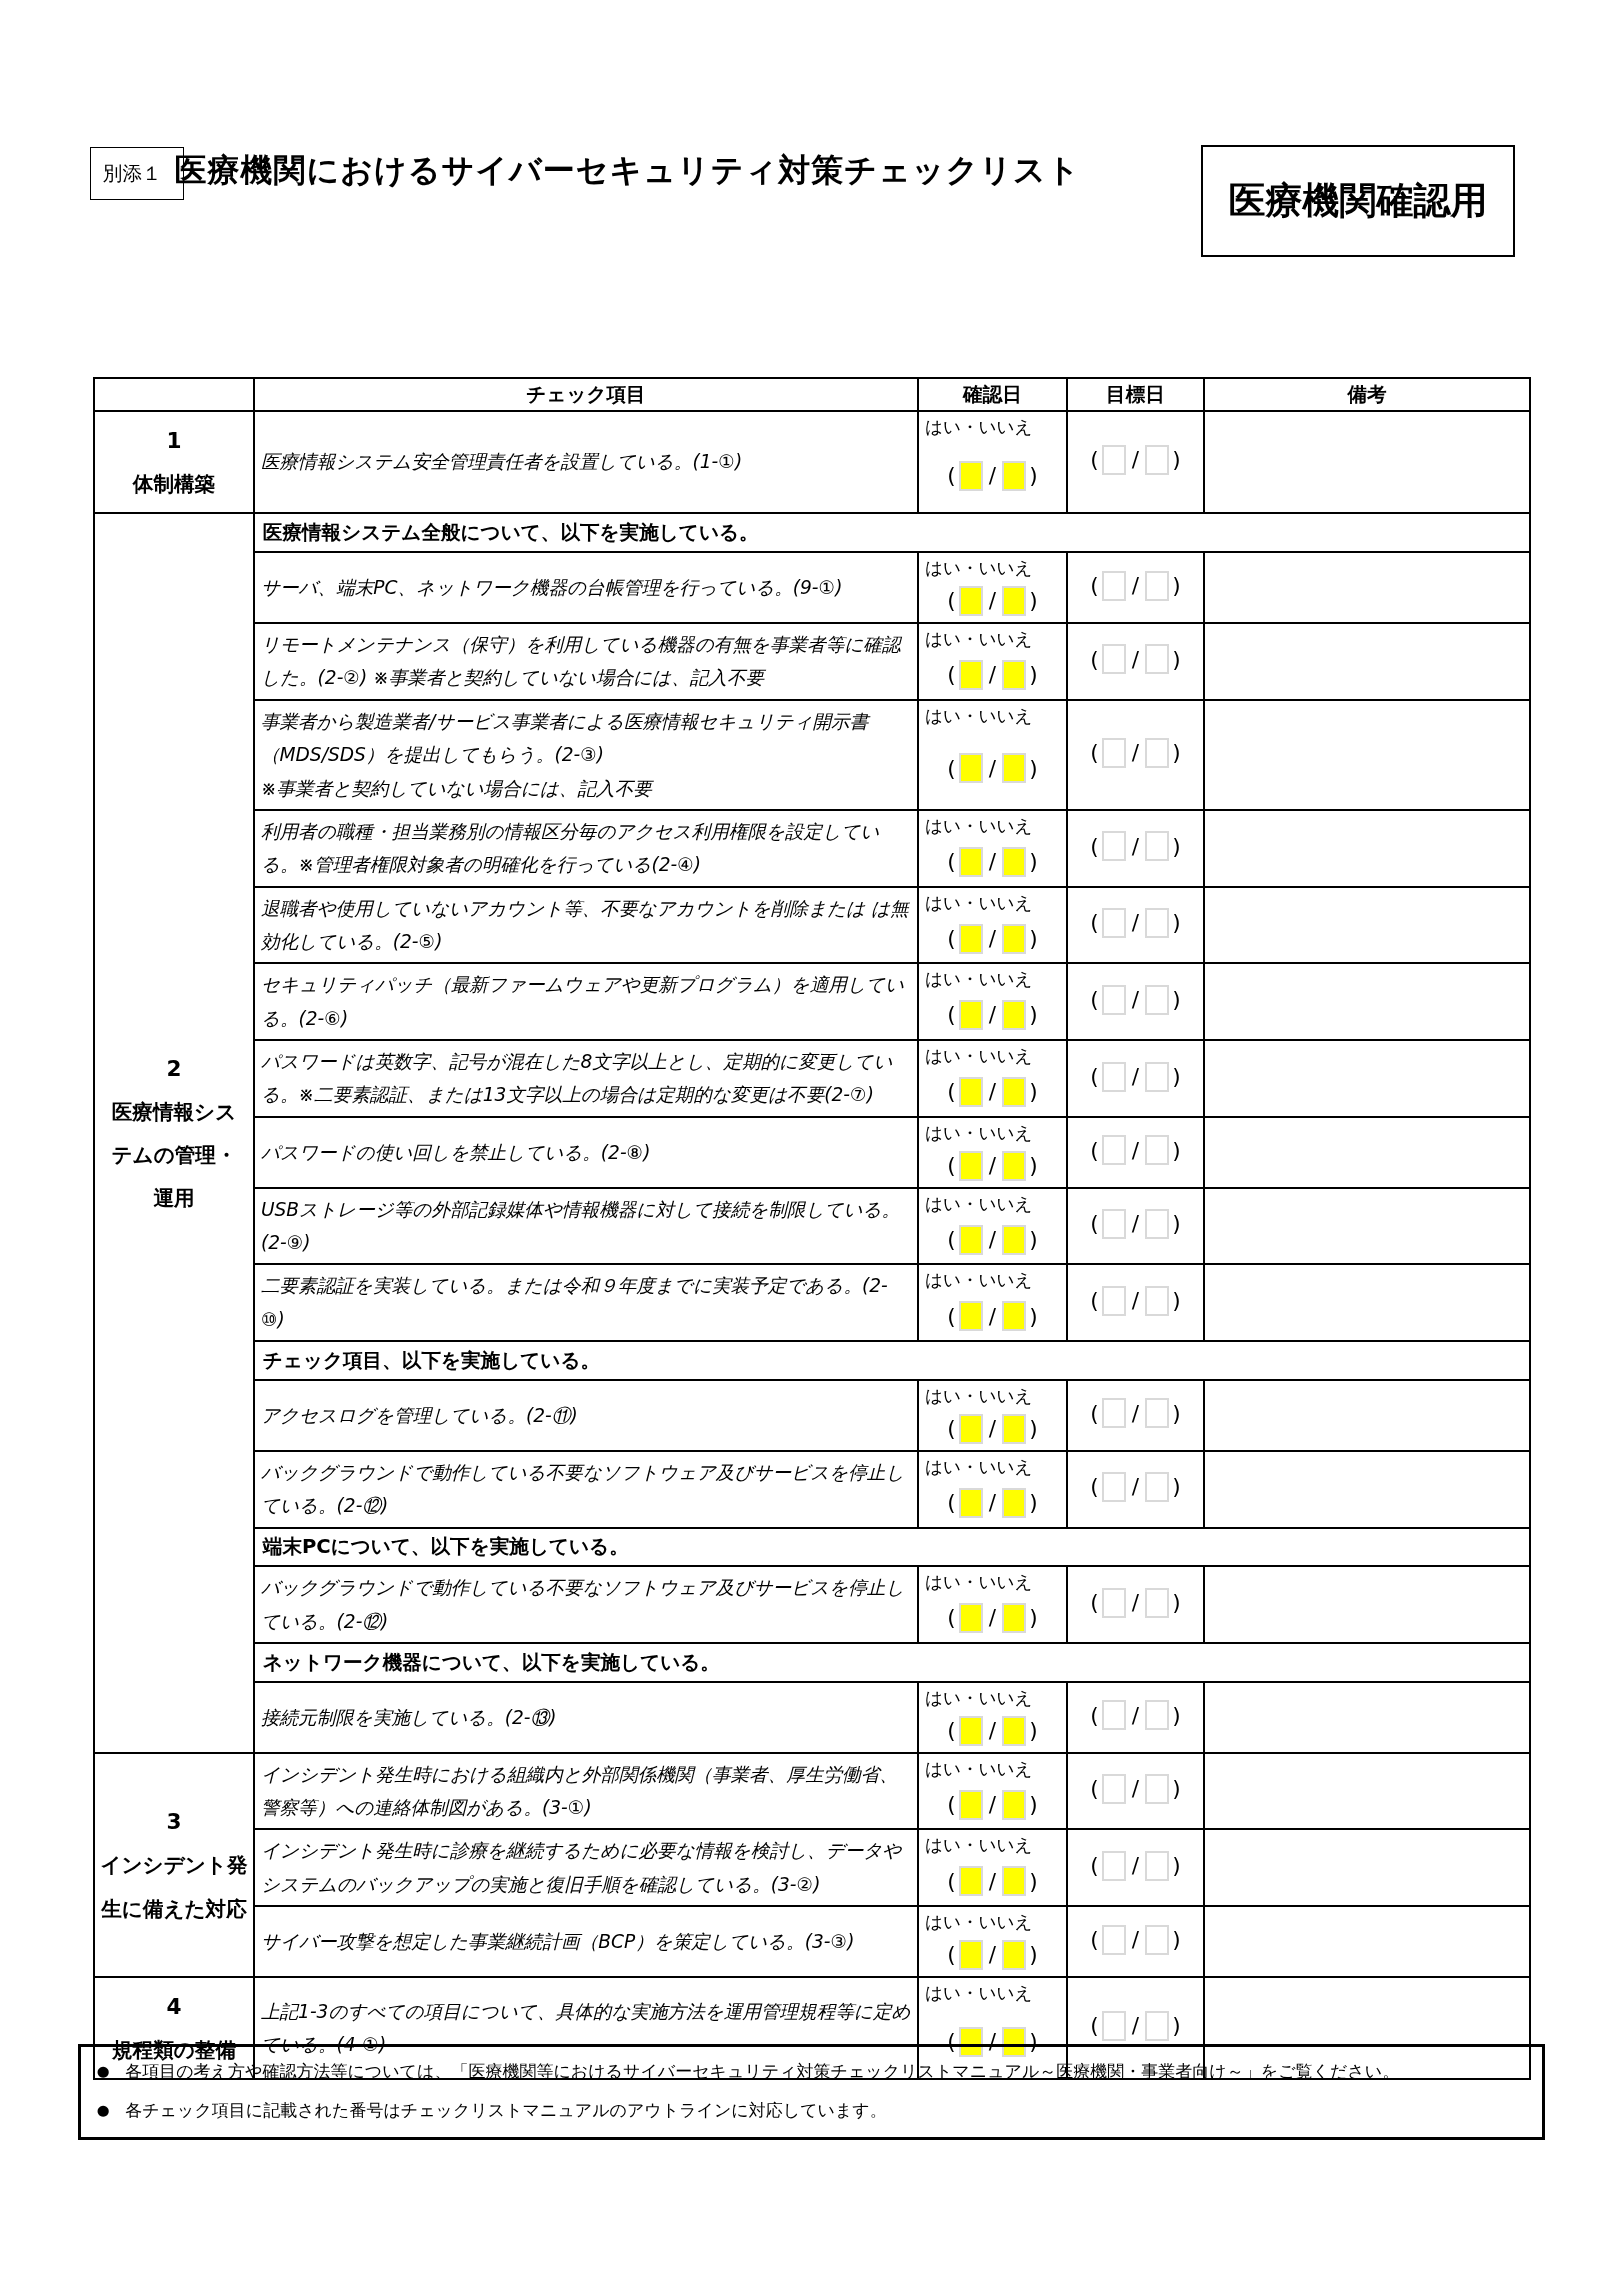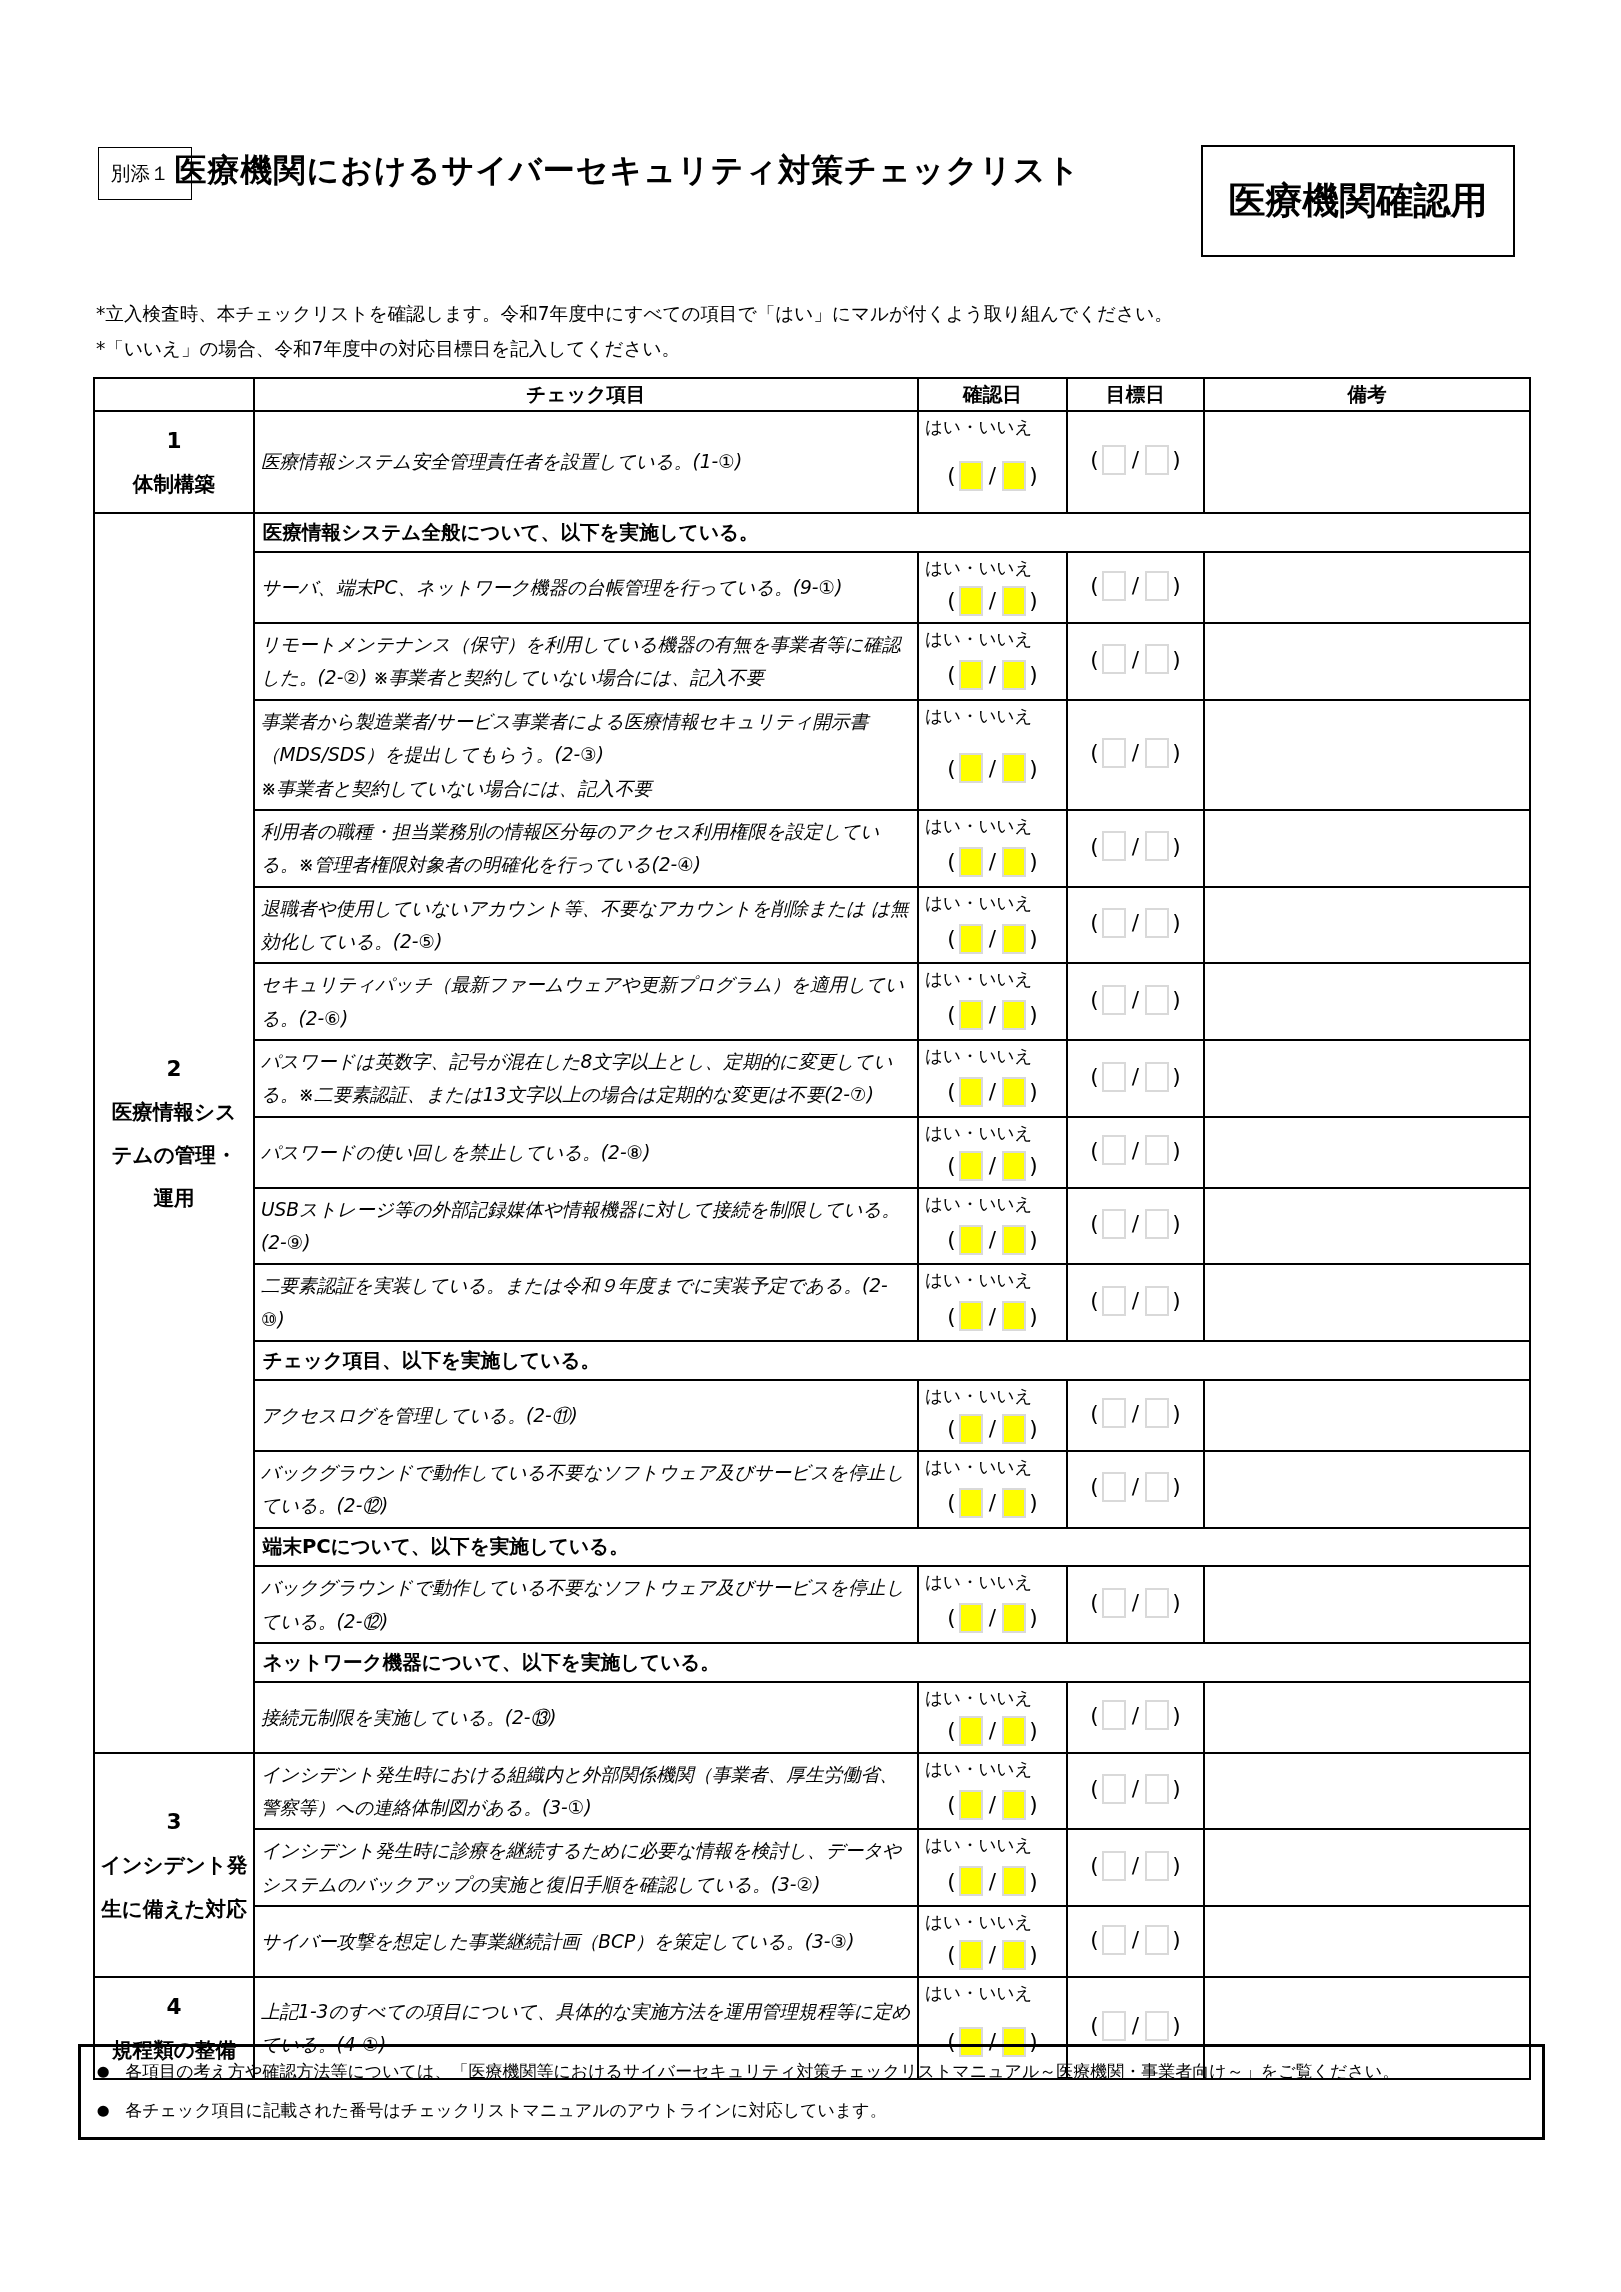--- a/index.html
+++ b/index.html
@@ -16,7 +16,7 @@
 
   
   .attachment-box{
-    position:absolute;left:98px;top:147px;
+    position:absolute;left:90px;top:147px;
     border:1px solid #000;font-size:19.6px;padding:11.8px 21.6px 11.8px 11.8px;
   }
   .titles{position:absolute;left:59px;top:149px;width:1137px;text-align:center;}

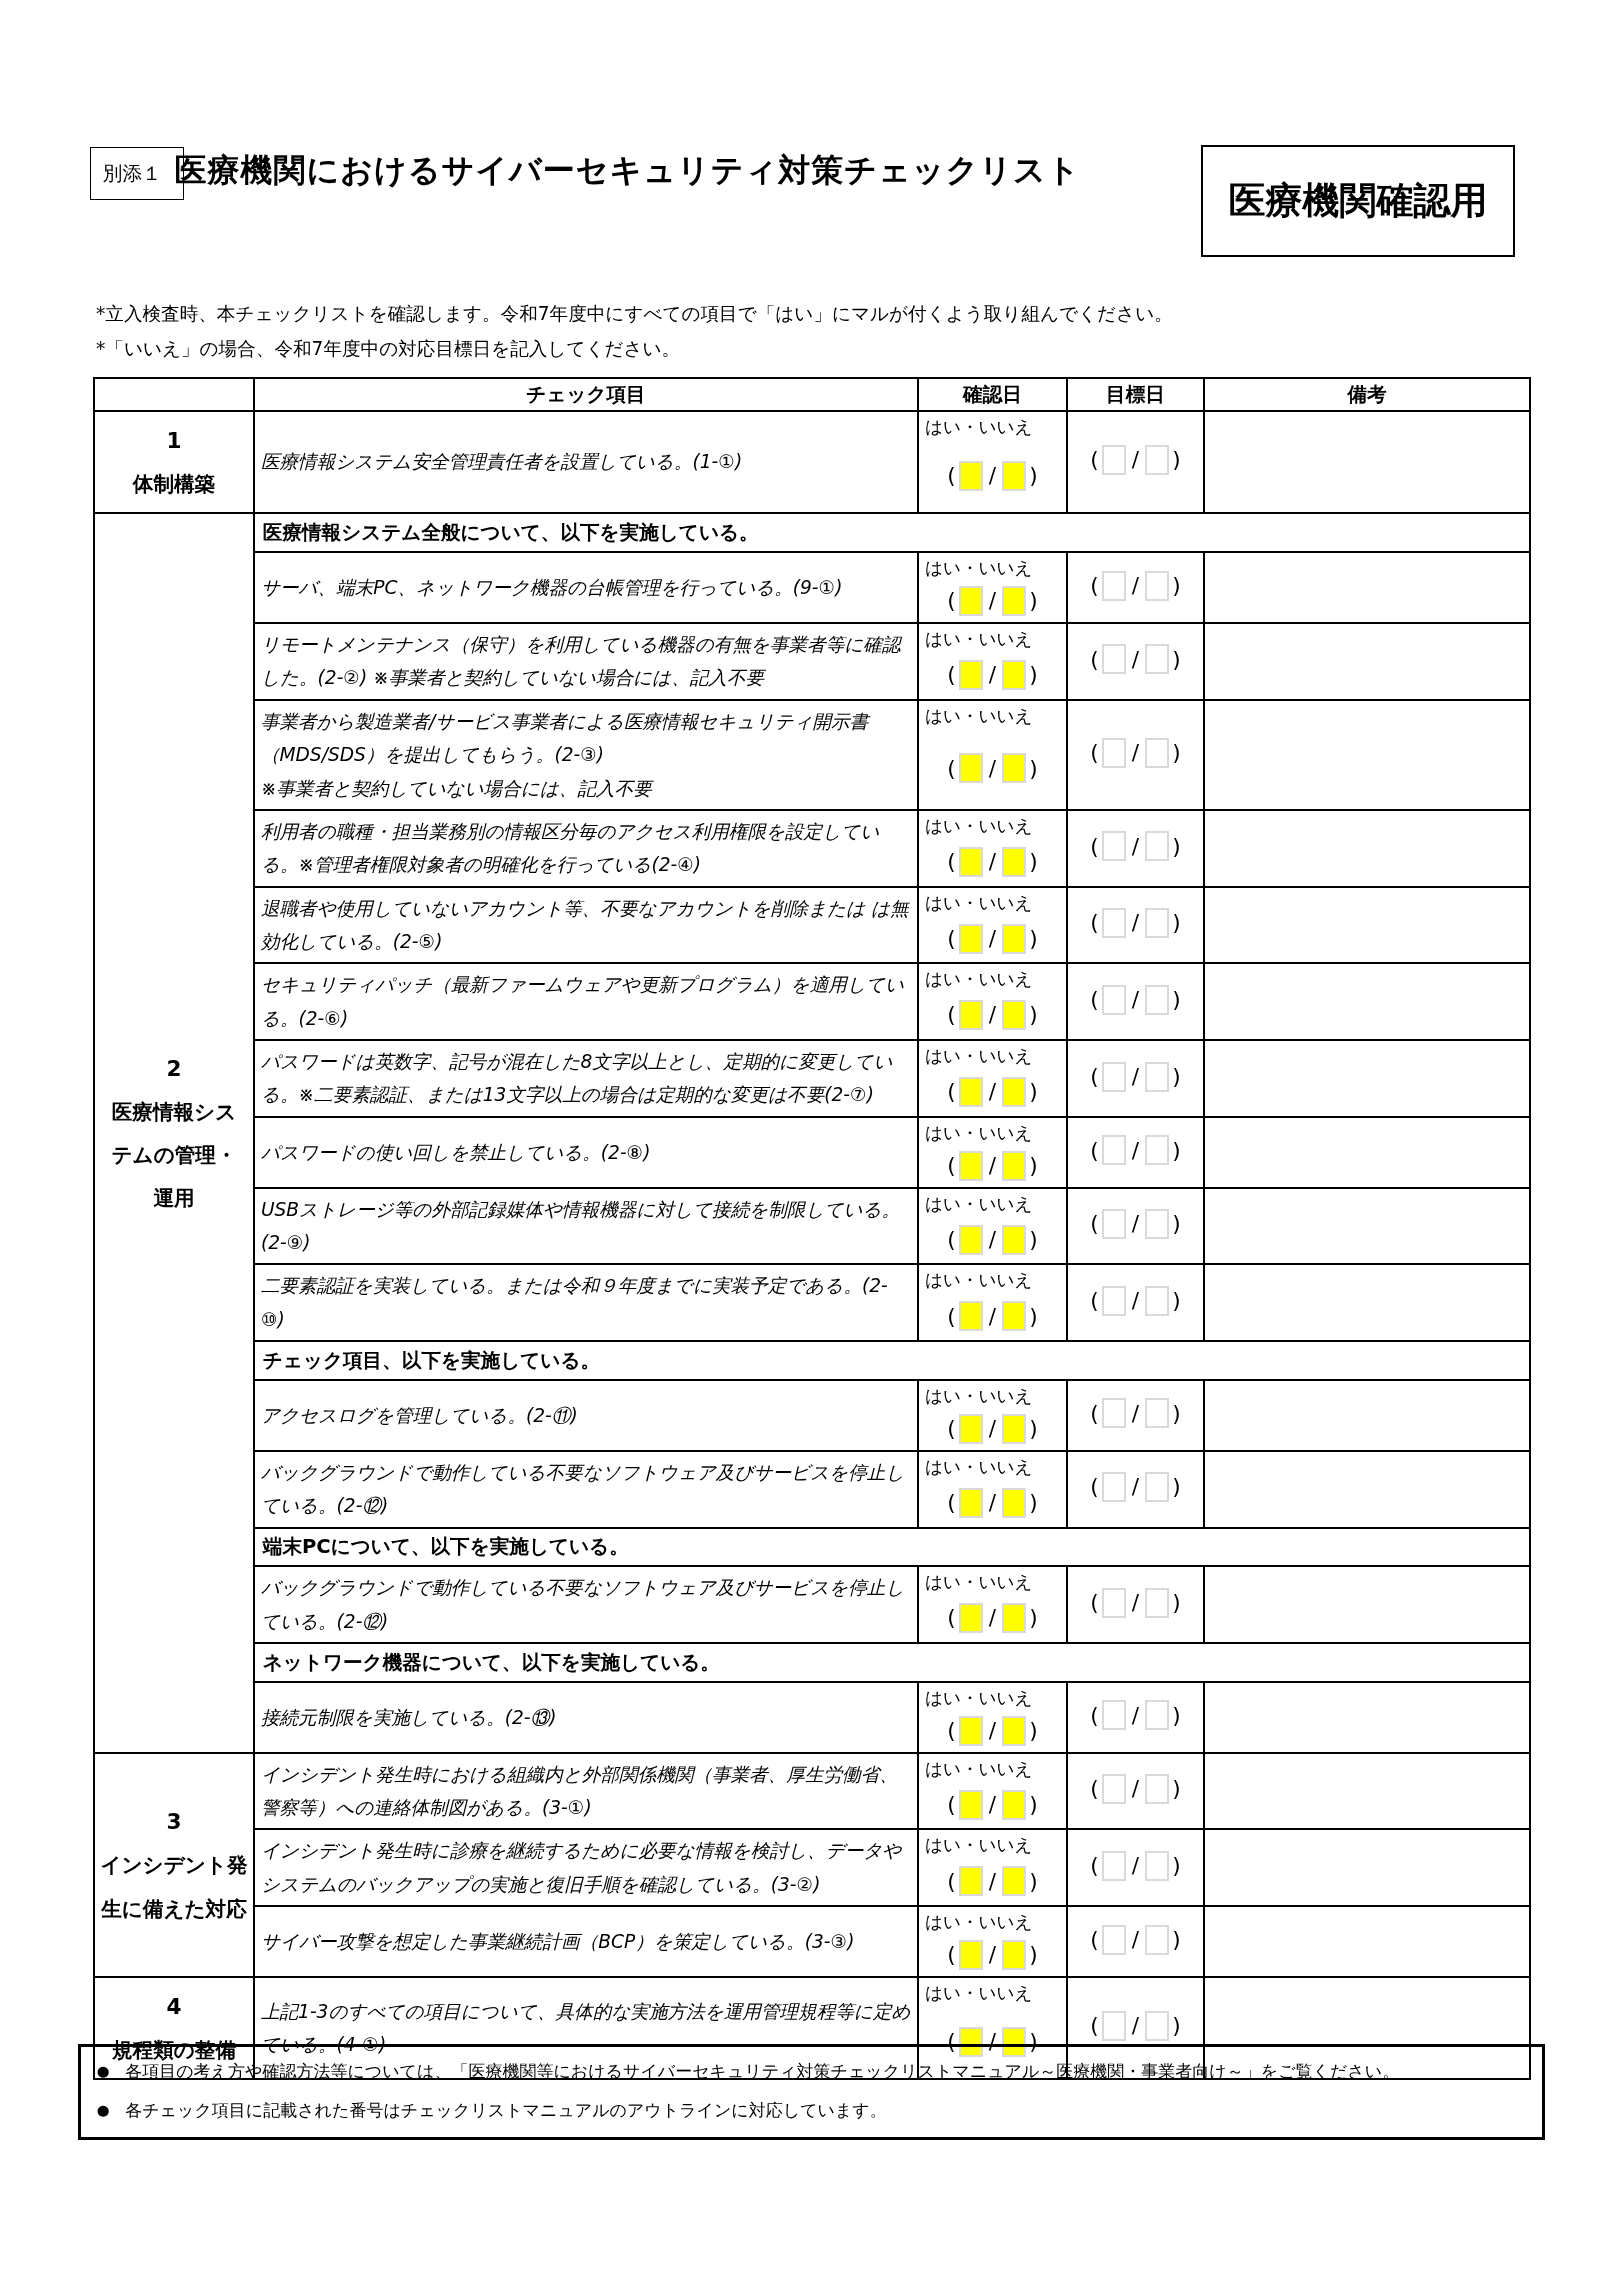--- a/index.html
+++ b/index.html
@@ -94,10 +94,6 @@
 
   <div class="stamp-box">医療機関確認用</div>
 
-  <div class="notes">
-    <div>*立入検査時、本チェックリストを確認します。令和7年度中にすべての項目で「はい」にマルが付くよう取り組んでください。</div>
-    <div>*「いいえ」の場合、令和7年度中の対応目標日を記入してください。</div>
-  </div>
 
   <table class="checklist">
     <colgroup>

